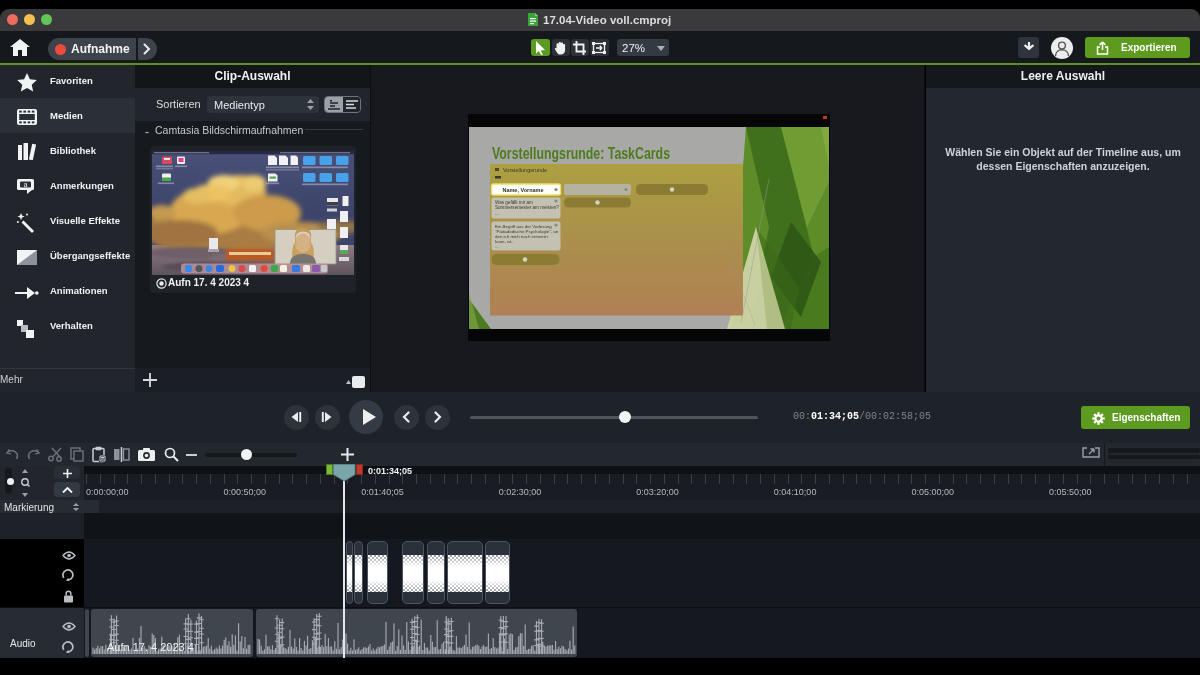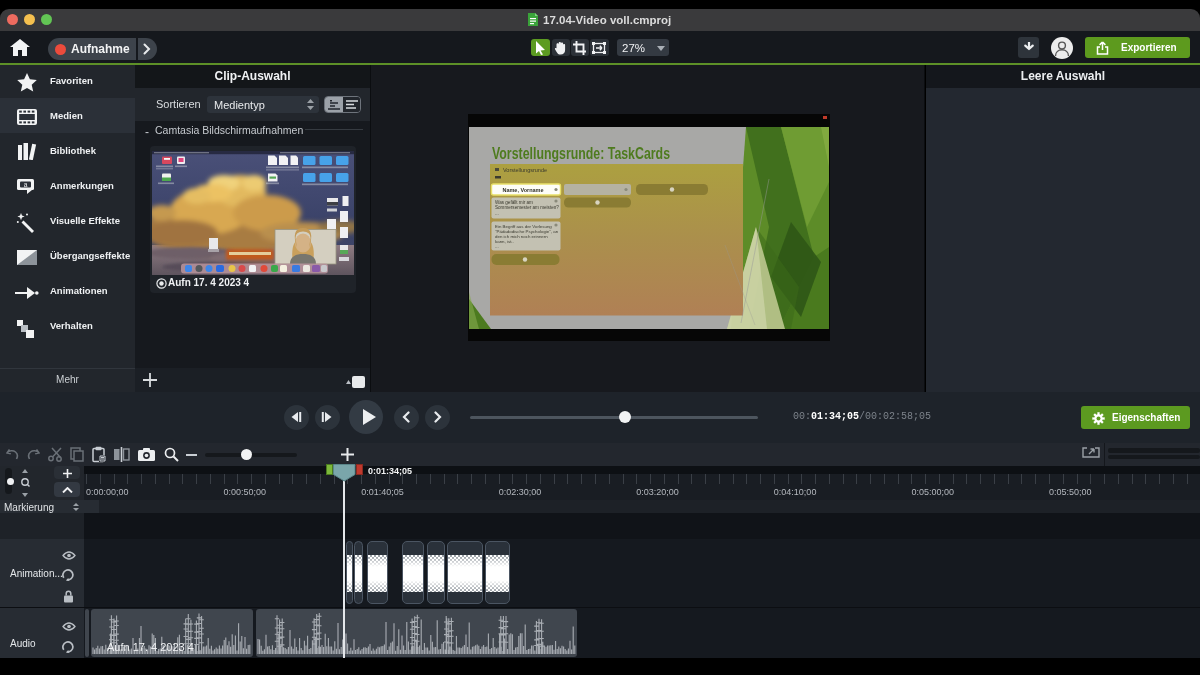--- a/index.html
+++ b/index.html
@@ -384,6 +384,7 @@
     <div class="abs" style="left:0;top:0;width:274px;height:23px;background:#14171c;">
       <div class="abs" style="left:0;top:4px;width:274px;text-align:center;font-size:12px;font-weight:bold;color:#eceef0;">Leere Auswahl</div>
     </div>
+    <div class="abs" style="left:0;top:81px;width:274px;text-align:center;font-size:10.5px;font-weight:bold;color:#ced3d8;line-height:13.5px;white-space:nowrap;">Wählen Sie ein Objekt auf der Timeline aus, um<br>dessen Eigenschaften anzuzeigen.</div>
   </div>
 
   <div class="abs" style="left:0;top:392px;width:1200px;height:51px;background:#1e232a;">

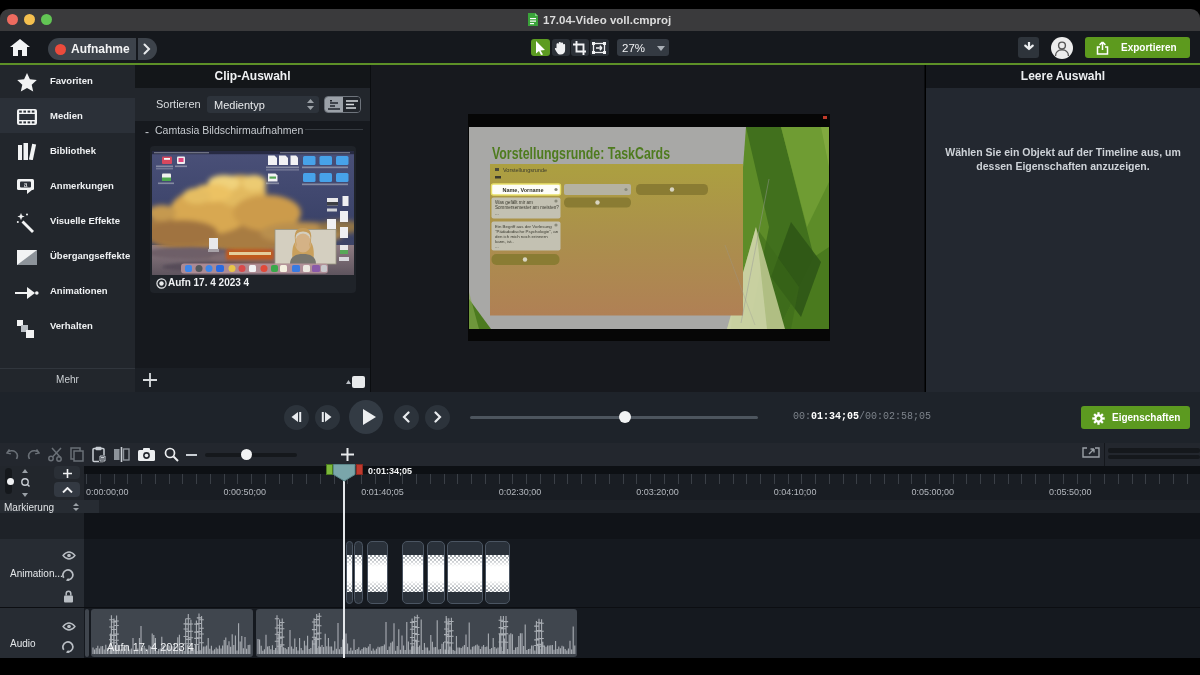--- a/index.html
+++ b/index.html
@@ -145,7 +145,7 @@
     </svg>
   </div>
   <div class="abs" style="left:0;top:368px;width:135px;height:24px;background:#22262c;border-top:1px solid #31363d;box-sizing:border-box;">
-    <div class="abs" style="left:0;top:5px;width:135px;text-align:center;font-size:10px;color:#ccd0d4;">Mehr</div>
+    <div class="abs" style="left:0;top:5px;width:135px;text-align:left;font-size:10px;color:#ccd0d4;">Mehr</div>
   </div>
 
   <div class="abs" style="left:135px;top:65px;width:235px;height:327px;background:#16191e;">

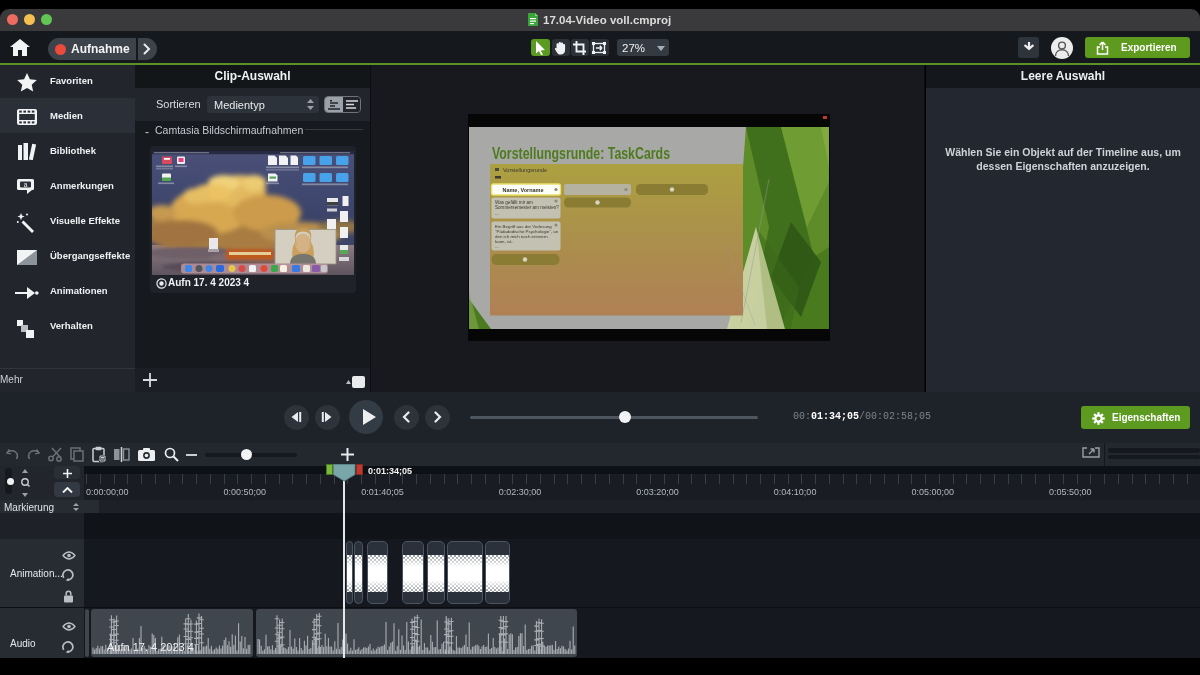--- a/index.html
+++ b/index.html
@@ -521,9 +521,6 @@
   <div class="abs" style="left:0;top:513px;width:84px;height:26px;background:#1e2228;"></div>
 
   <div class="abs" style="left:84px;top:539px;width:1116px;height:68px;background:#15191f;"></div>
-  <div class="abs" style="left:0;top:539px;width:84px;height:68px;background:#272c33;">
-    <div class="abs" style="left:10px;top:28.5px;font-size:10px;color:#e4e7ea;">Animation...</div>
-  </div>
   <div class="abs" style="left:0;top:607px;width:1200px;height:1px;background:#0c0e12;"></div>
 
   <div class="abs" style="left:84px;top:608px;width:1116px;height:50px;background:#15191f;"></div>

